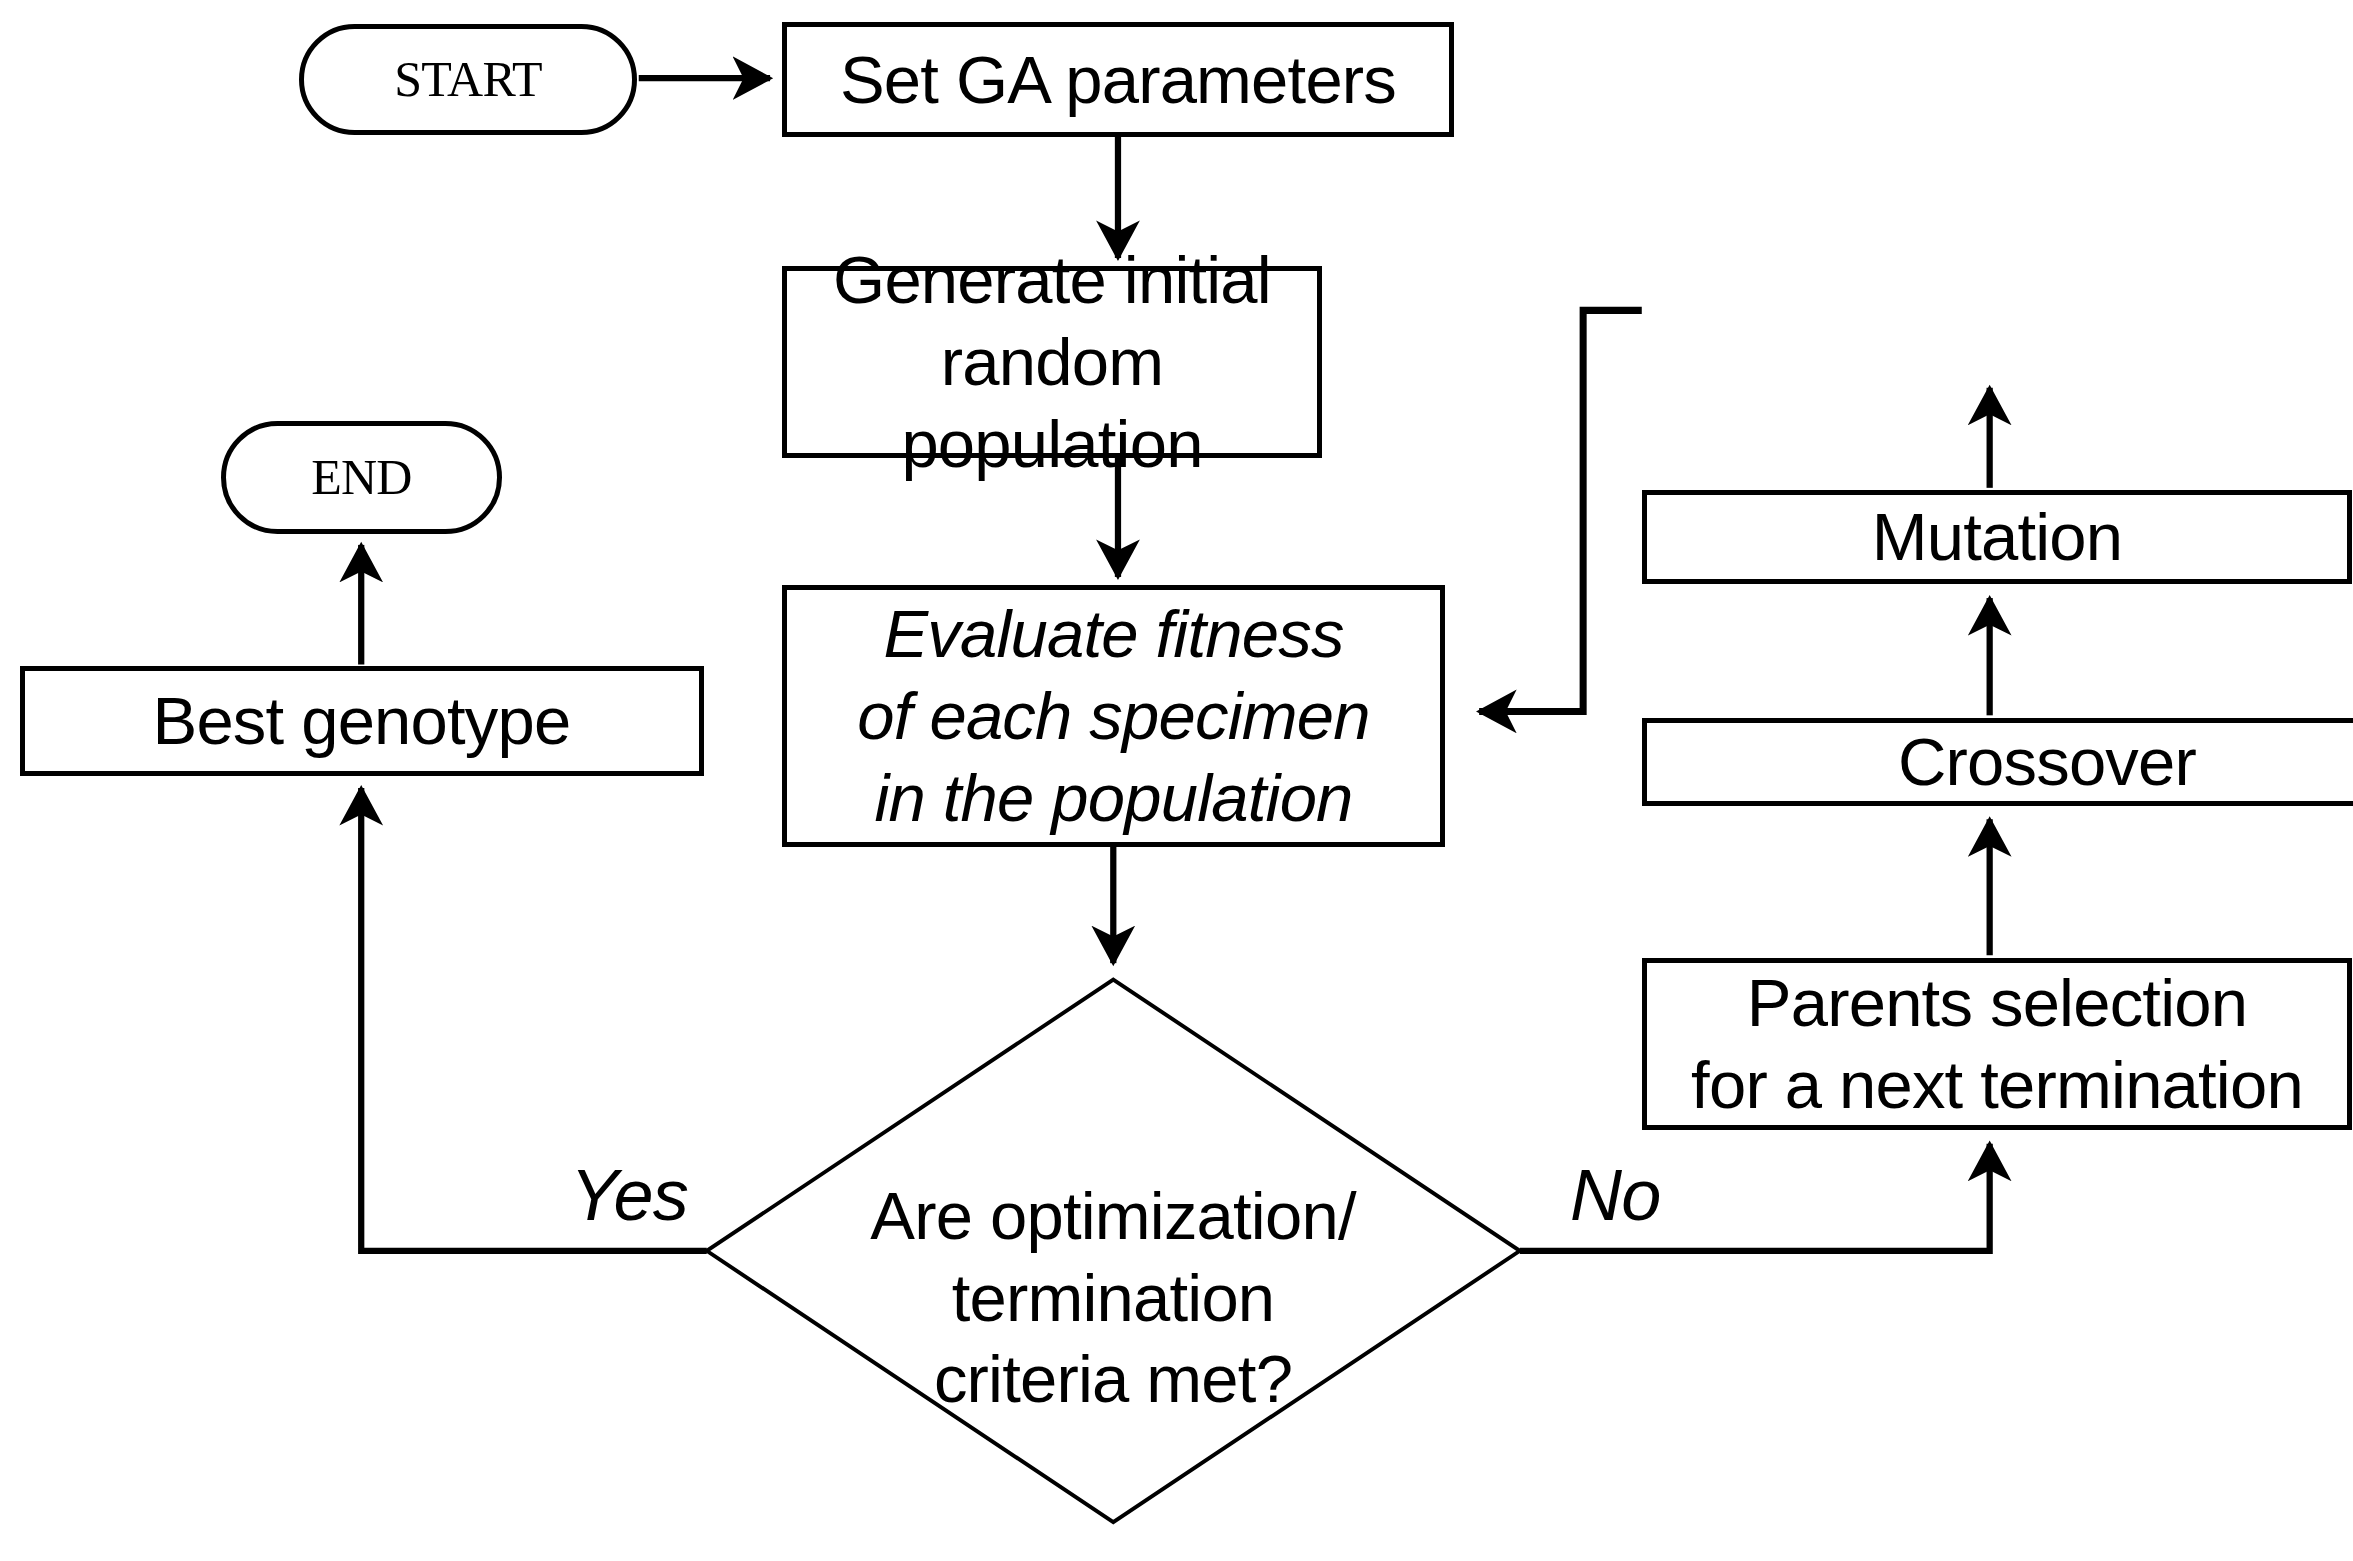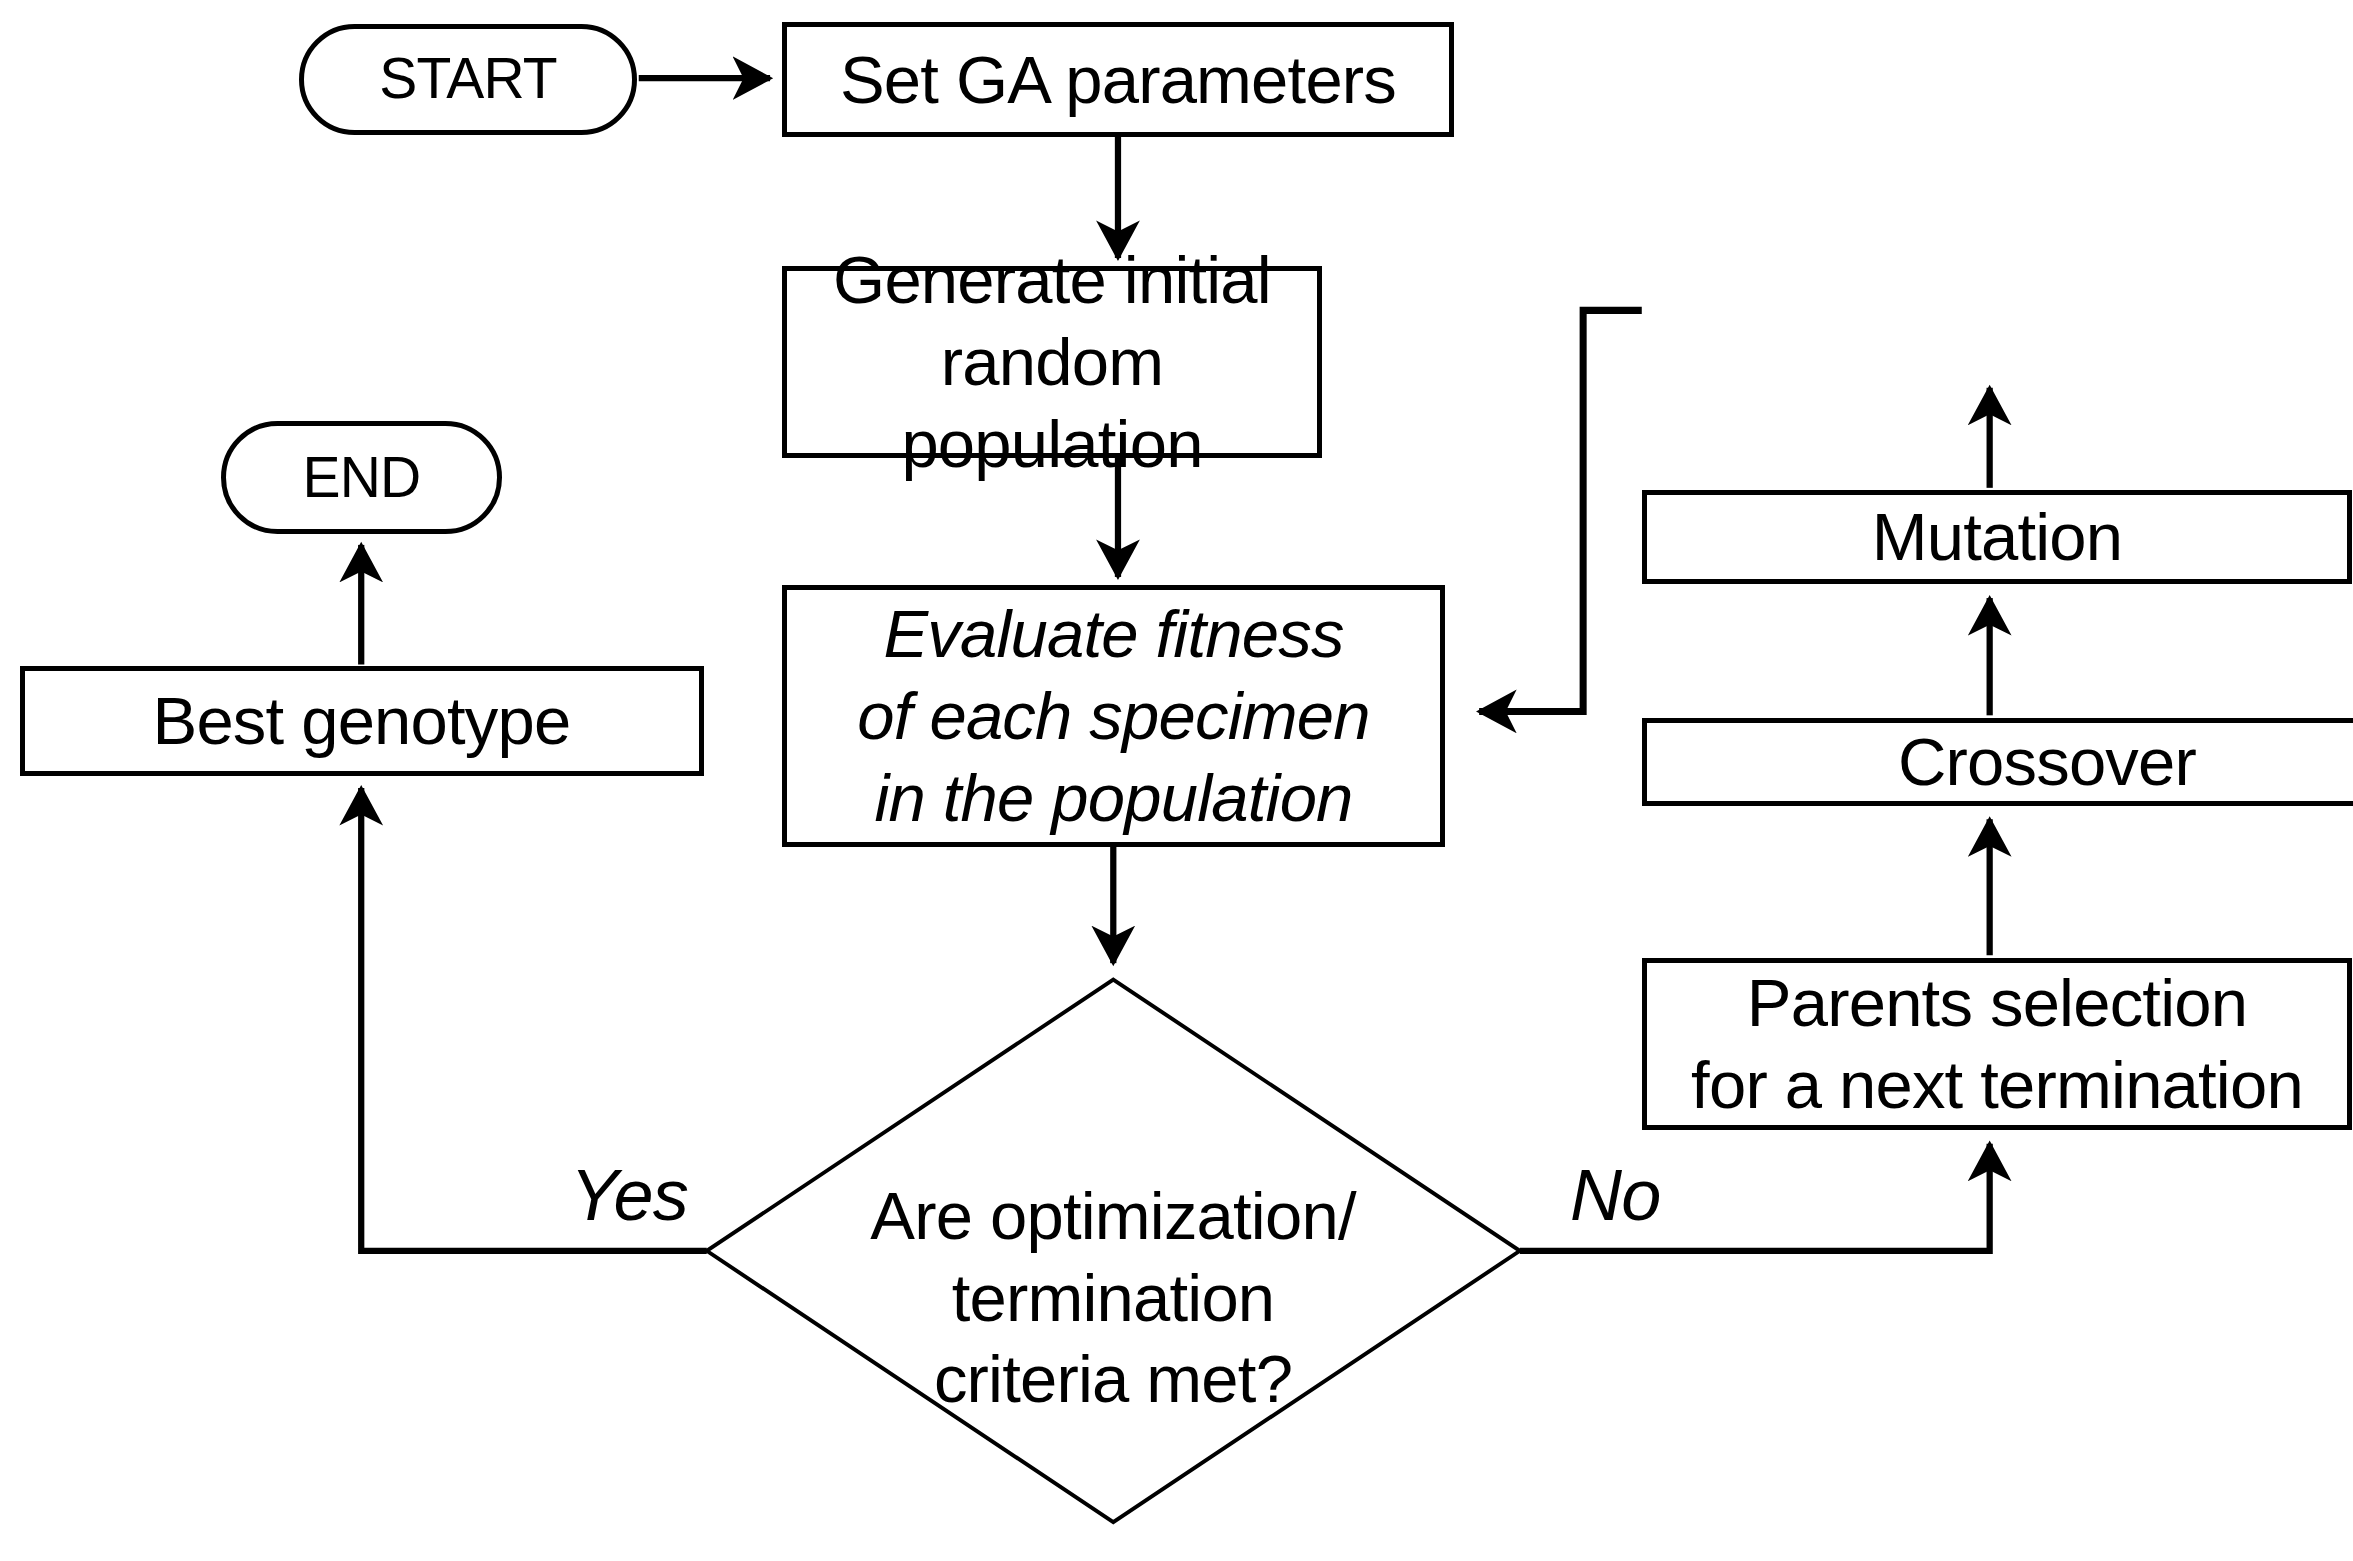--- a/index.html
+++ b/index.html
@@ -33,7 +33,7 @@
     line-height:1.22;
     letter-spacing:-0.8px;
   }
-  .terminator .label{font-size:57px;}
+  .terminator .label{font-size:50px;font-family:Liberation Serif, serif;}
   .floating{
     position:absolute;
     display:flex;align-items:center;justify-content:center;

